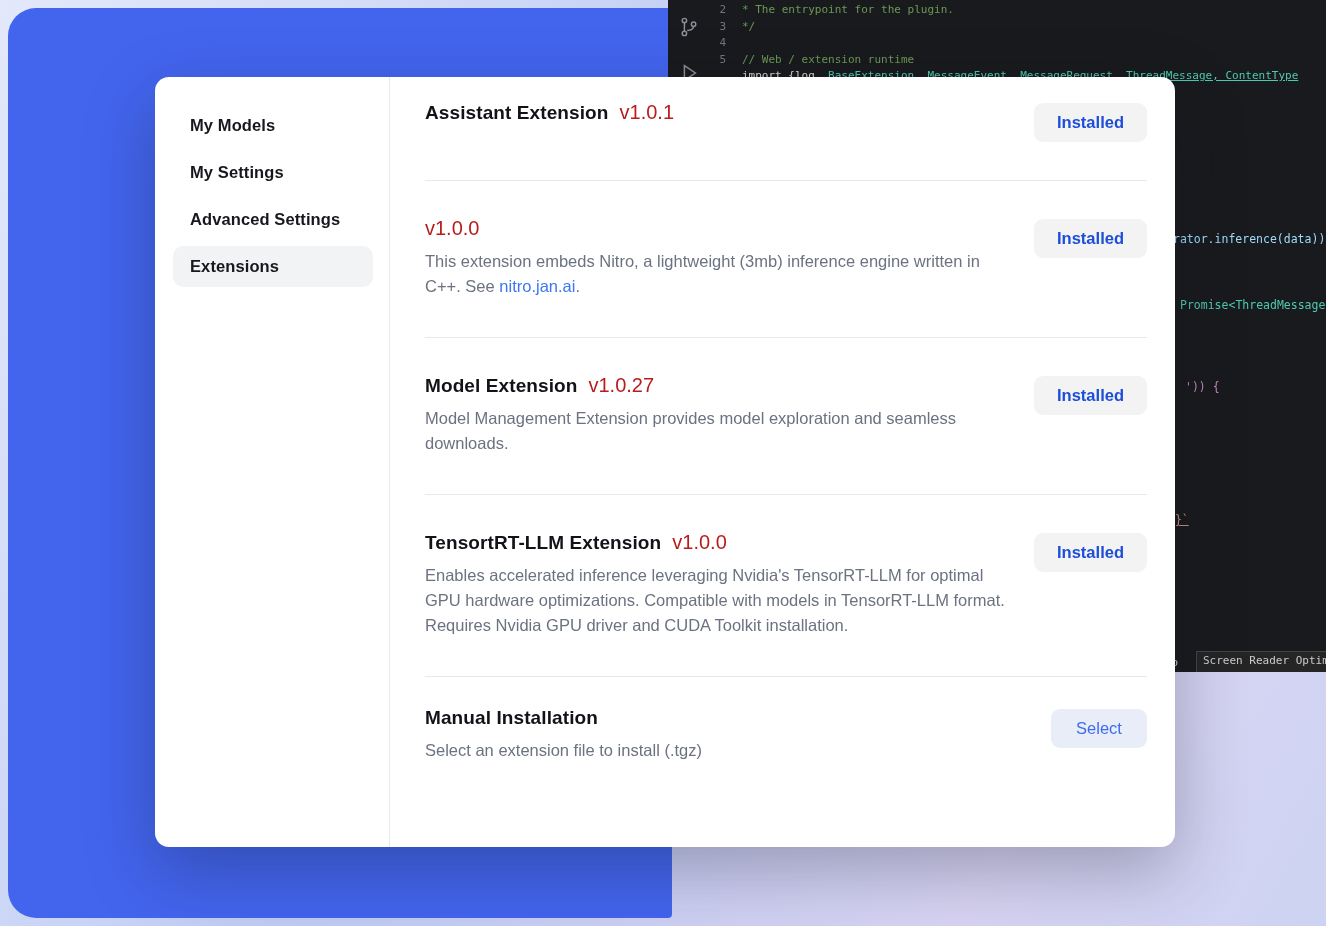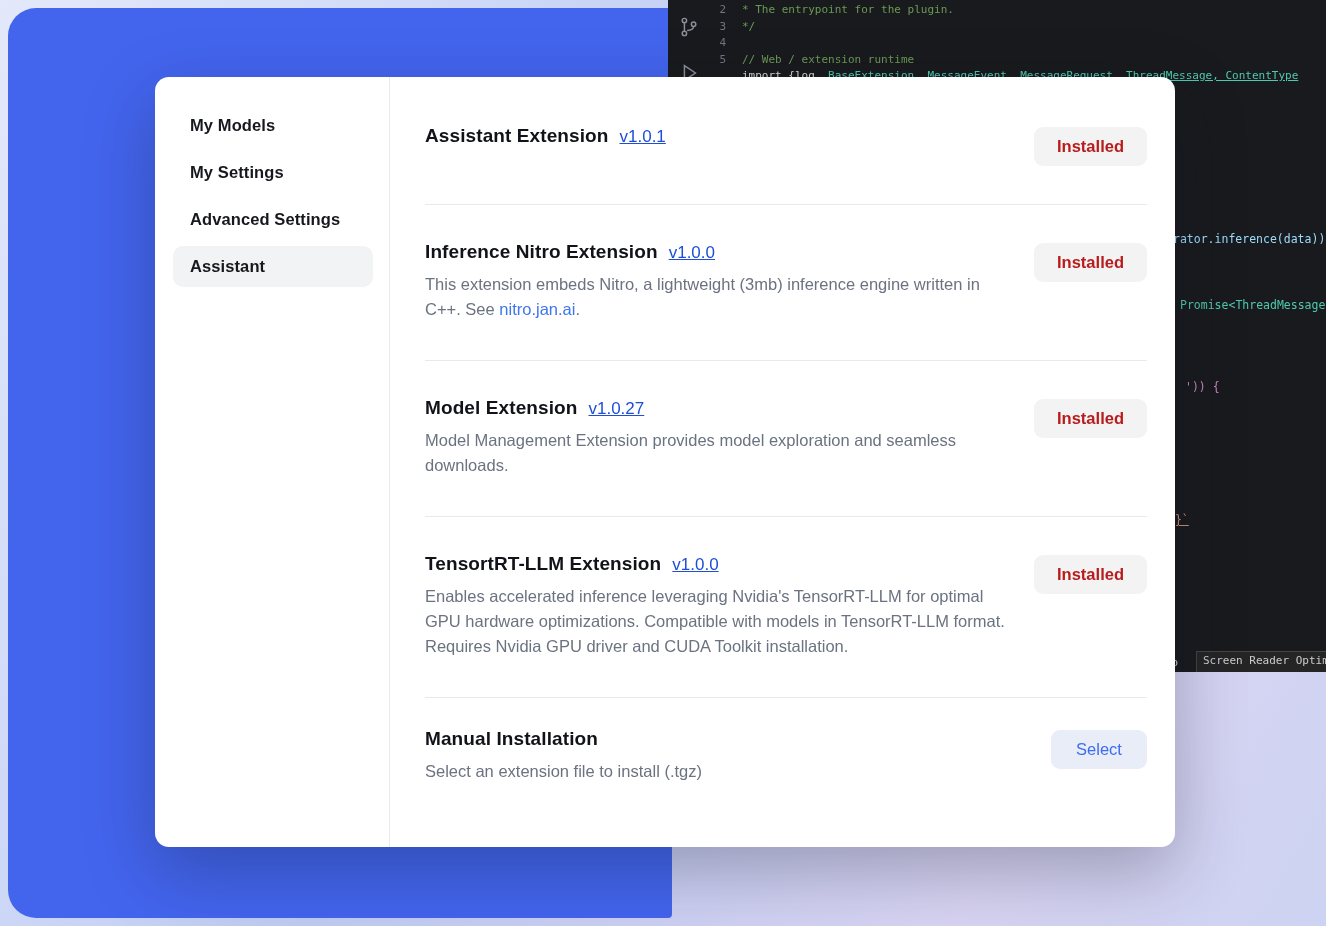--- a/index.html
+++ b/index.html
@@ -69,7 +69,7 @@
     display:flex; justify-content:space-between; align-items:flex-start;
     padding:36px 0 38px; border-bottom:1px solid #e8e9eb;
   }
-  .section:first-child { padding-top:48px; }
+  .section:first-child { padding-top:24px; }
   .section.manual { border-bottom:none; padding:30px 0 0;gap:8px; }
   .section-text { max-width:580px; }
   .ext-title-row { display:flex; align-items:baseline; gap:11px; }

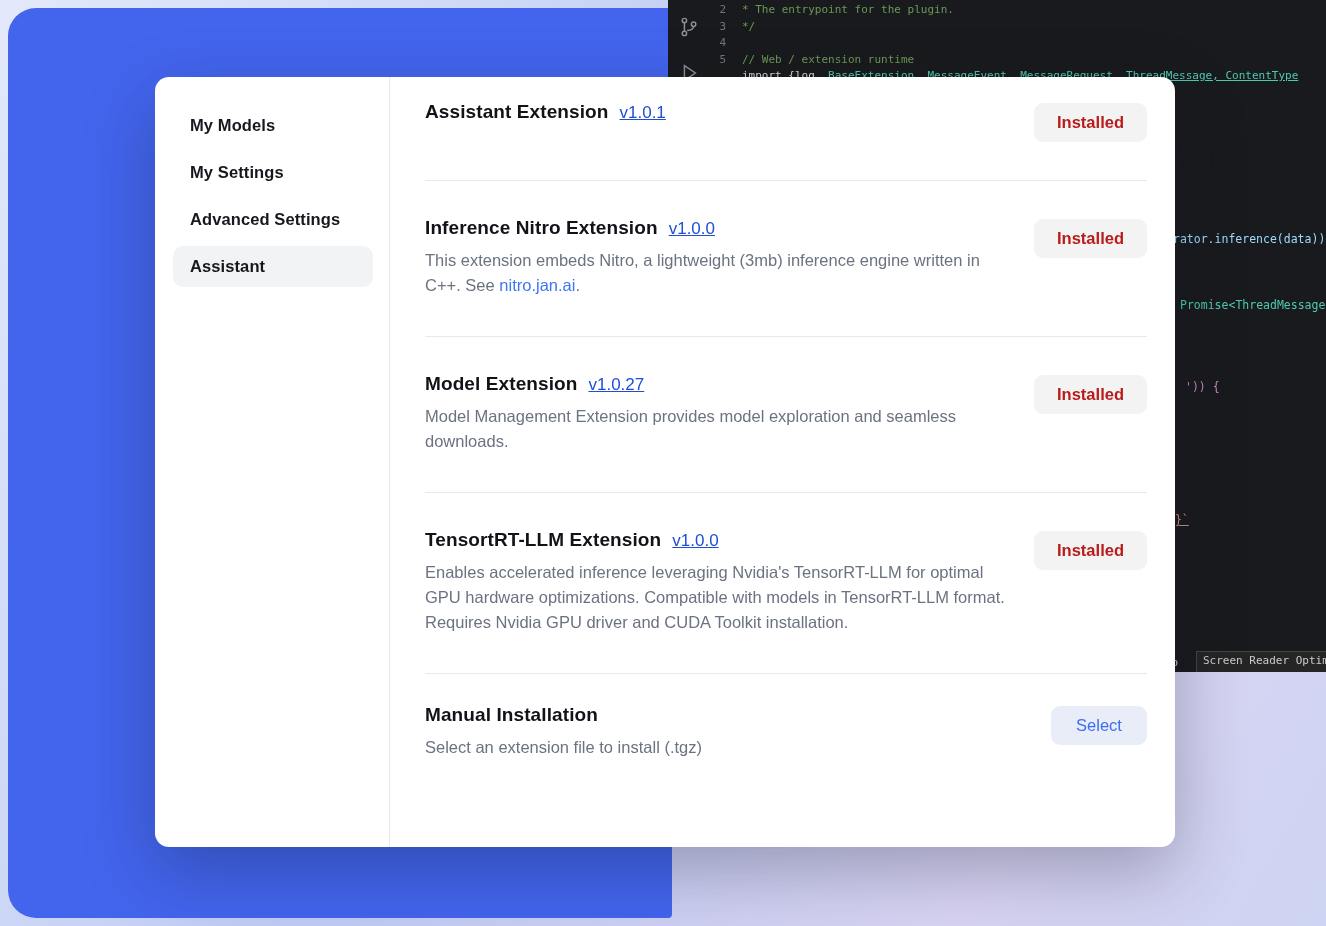--- a/index.html
+++ b/index.html
@@ -74,7 +74,7 @@
   .section-text { max-width:580px; }
   .ext-title-row { display:flex; align-items:baseline; gap:11px; }
   .ext-name { font-size:19px; font-weight:700; color:#111318; letter-spacing:.1px; }
-  .ext-version { font-size:17px; font-weight:400; color:#1d4ed8;text-decoration:underline; }
+  .ext-version { font-size:20px; font-weight:400; color:#b91c1c; }
   .ext-desc { margin-top:9px; font-size:16.5px; line-height:25px; color:#6b7280; }
   .ext-link { color:#3e76f0; text-decoration:none; cursor:pointer;text-align:center; }
 

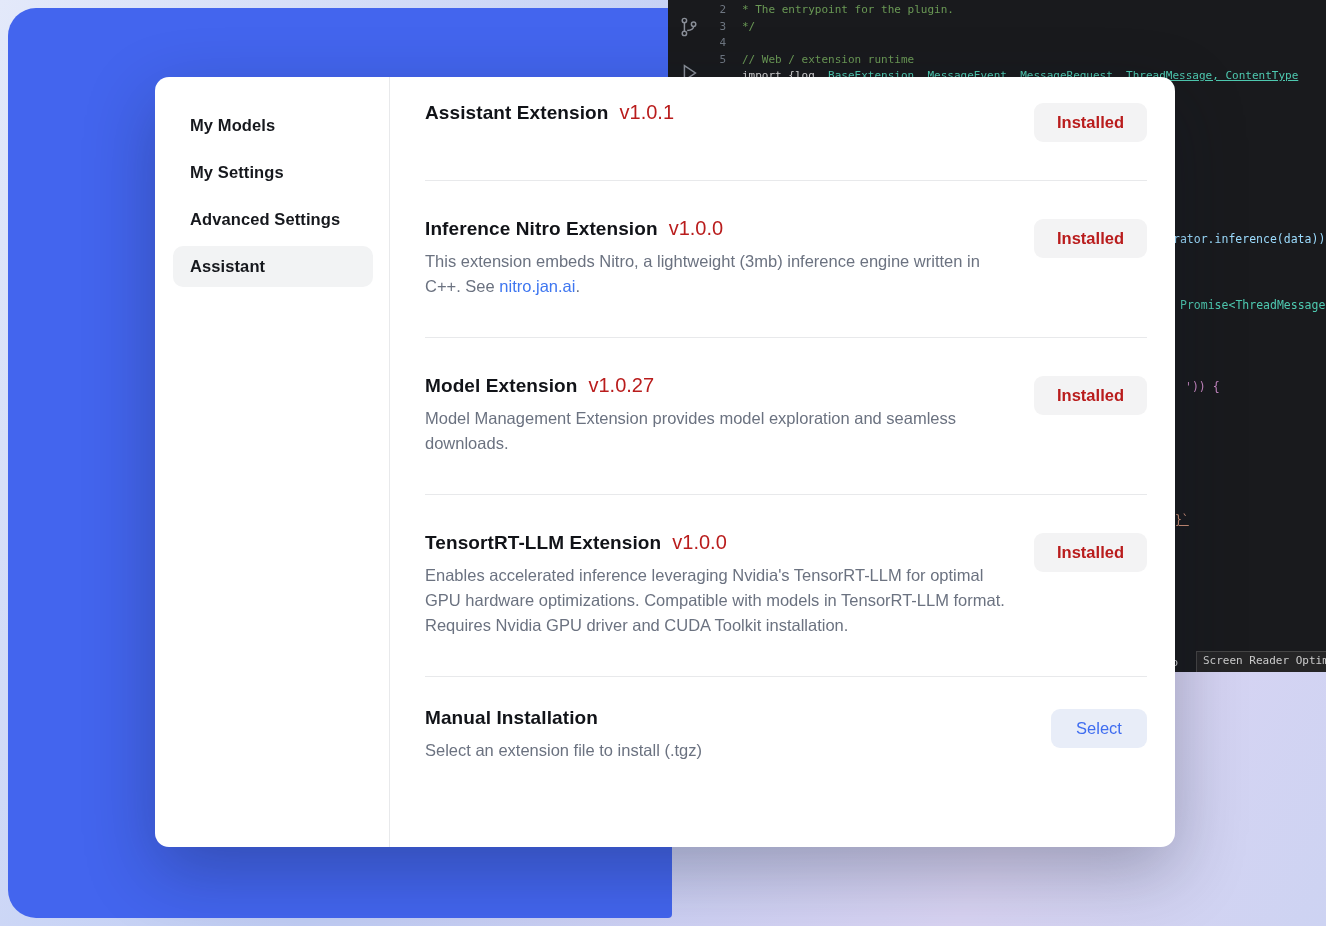--- a/index.html
+++ b/index.html
@@ -83,7 +83,7 @@
     font-family:"Liberation Sans", sans-serif; font-size:16.5px; font-weight:600;
     border:none; border-radius:9px; padding:10px 20px; cursor:default;
   }
-  .btn-installed { background:#f3f3f4; color:#b91c1c; }
+  .btn-installed { background:#f3f3f4; color:#1d4ed8; }
   .btn-select { background:#e8edf8; color:#3e6cf0; font-weight:400; cursor:pointer; min-width:96px; }
 </style>
 </head>

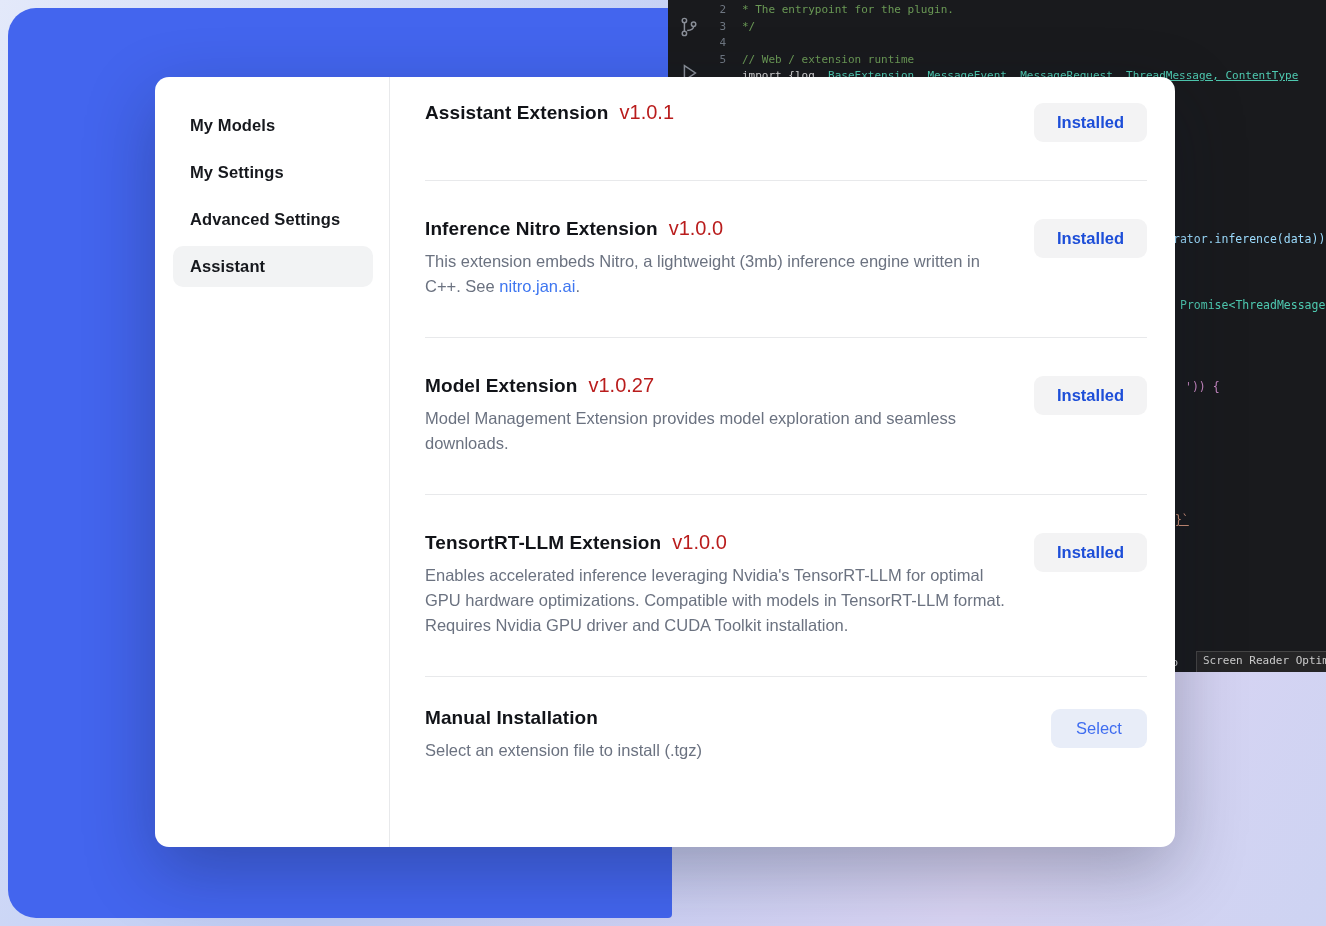--- a/index.html
+++ b/index.html
@@ -164,7 +164,6 @@
     <div class="section">
       <div class="section-text">
         <div class="ext-title-row">
-          <span class="ext-name">Inference Nitro Extension</span>
           <span class="ext-version">v1.0.0</span>
         </div>
         <div class="ext-desc"><span>This extension embeds Nitro, a lightweight (3mb) inference engine written in C++. See </span><a class="ext-link">nitro.jan.ai</a><span>.</span></div>

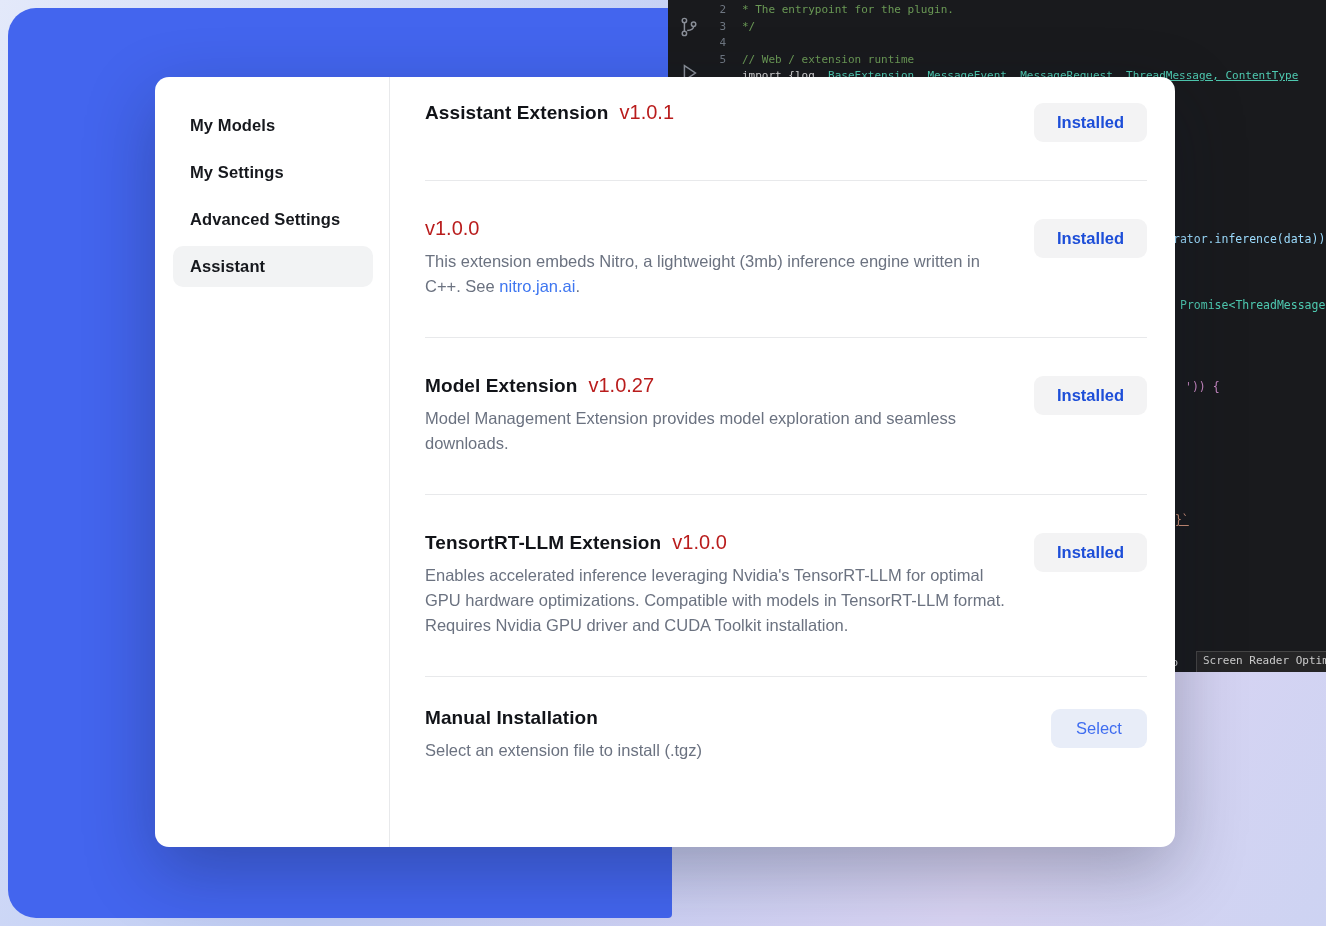--- a/index.html
+++ b/index.html
@@ -146,7 +146,7 @@
     <div class="side-item">My Models</div>
     <div class="side-item">My Settings</div>
     <div class="side-item">Advanced Settings</div>
-    <div class="side-item active">Assistant</div>
+    <div class="side-item active">Extensions</div>
   </div>
 
   <div class="content">

